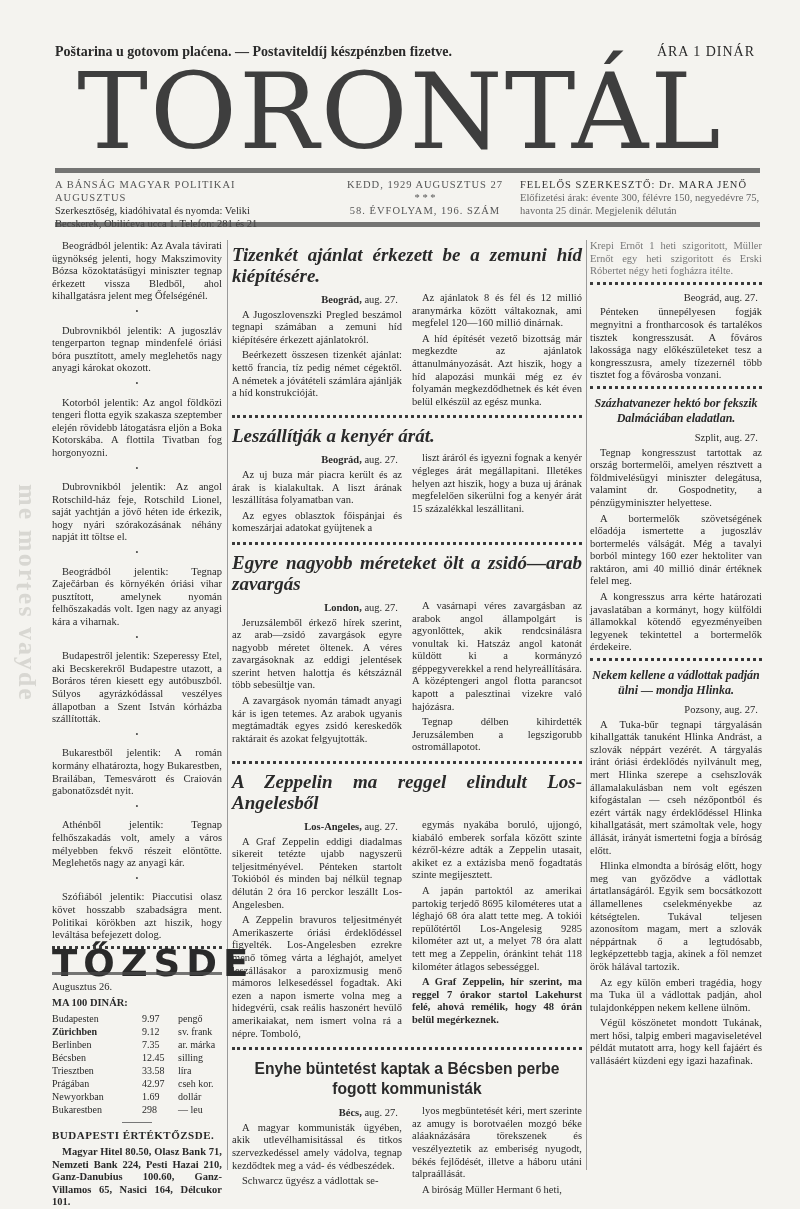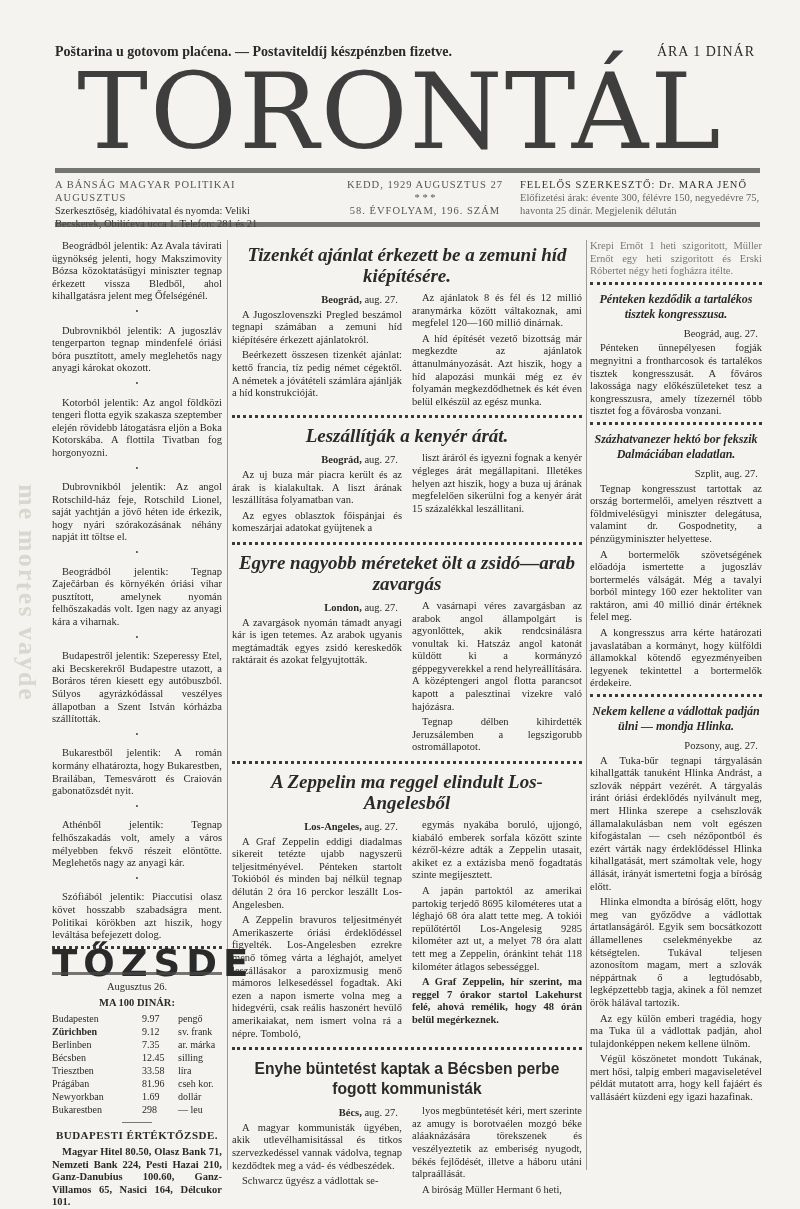--- a/index.html
+++ b/index.html
@@ -40,7 +40,7 @@
   .vline { position: absolute; width: 1px; background: #9a9a9a; }
   .bullet { text-align: center; font-size: 8px; margin: 2px 0 6px 0; color: #444; }
   .dotted { height: 3px; border-top: 3px dotted #3a3a3a; margin: 4px 0; }
-  .h-italic { font-style: italic; font-weight: bold; text-align: center; font-size: 19px; line-height: 21px; margin: 4px 0 6px 0; }
+  .h-italic { font-style: italic; font-weight: bold; font-size: 19px; line-height: 21px; margin: 4px 0 6px 0; }
   .h-sans { font-family: "Liberation Sans", sans-serif; font-weight: bold; text-align: center; font-size: 17px; line-height: 20px; margin: 6px 0; transform: scaleX(0.92); }
   .h-small { font-style: italic; font-weight: bold; text-align: center; font-size: 12px; line-height: 15px; margin: 3px 0 6px 0; }
   .dateline { text-align: right; font-size: 10.5px; margin: 2px 4px 2px 0; }

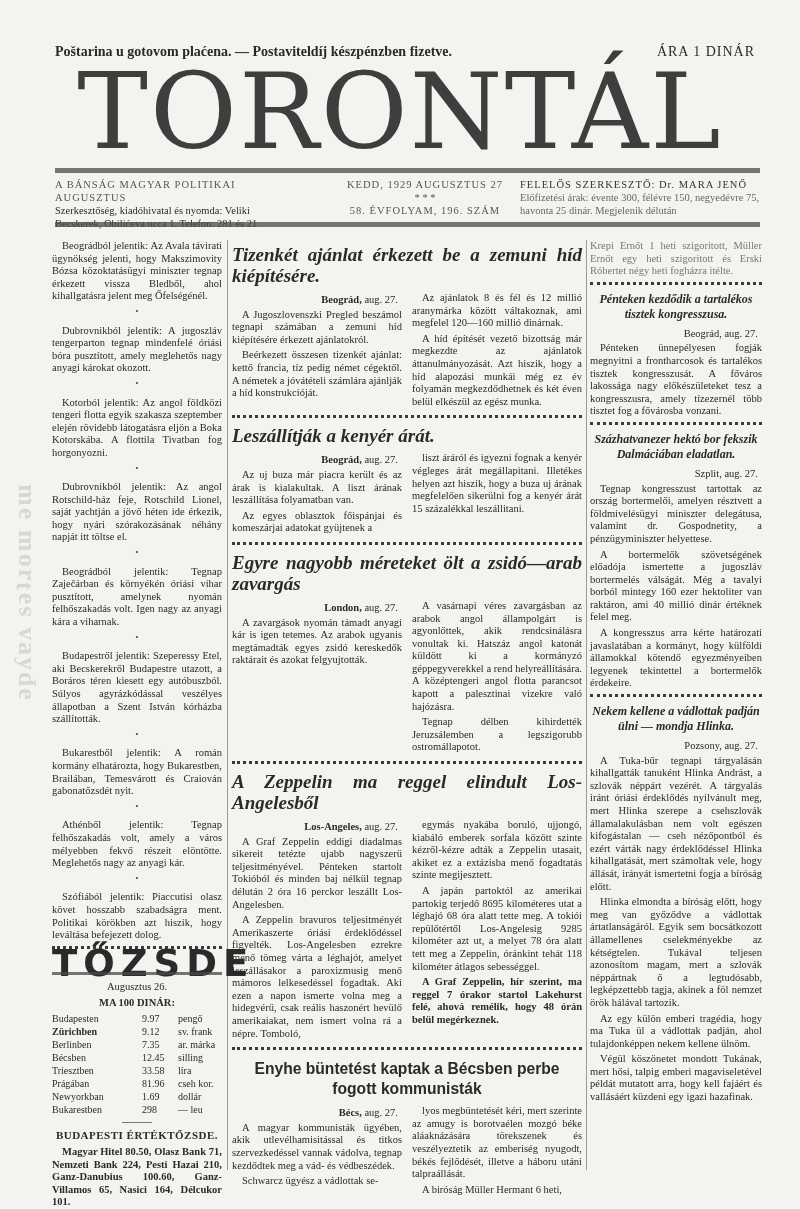--- a/index.html
+++ b/index.html
@@ -253,7 +253,6 @@
     <div class="dotted"></div>
 
     <div>
-      <div class="h-small">Pénteken kezdődik a tartalékos tisztek kongresszusa.</div>
       <div class="dateline"><span>Beográd,</span> <span>aug. 27.</span></div>
       <p>Pénteken ünnepélyesen fogják megnyitni a frontharcosok és tartalékos tisztek kongresszusát. A főváros lakossága nagy előkészületeket tesz a kongresszusra, amely tízezernél több tisztet fog a fővárosba vonzani.</p>
     </div>

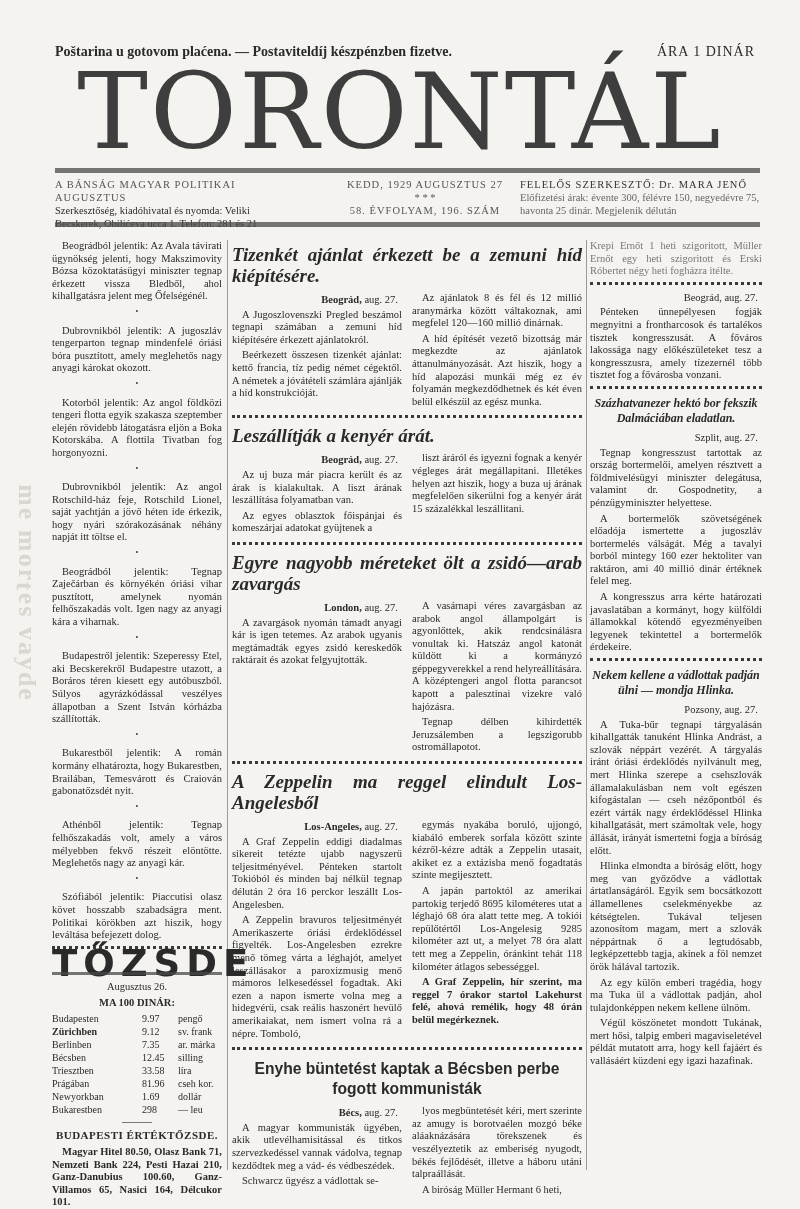--- a/index.html
+++ b/index.html
@@ -205,6 +205,7 @@
       <div class="twocol">
         <div>
           <div class="dateline"><b>London,</b> <span>aug. 27.</span></div>
+          <p>Jeruzsálemből érkező hírek szerint, az arab—zsidó zavargások egyre nagyobb méretet öltenek. A véres zavargásoknak az eddigi jelentések szerint hetven halottja és kétszáznál több sebesültje van.</p>
           <p>A zavargások nyomán támadt anyagi kár is igen tetemes. Az arabok ugyanis megtámadták egyes zsidó kereskedők raktárait és azokat felgyujtották.</p>
         </div>
         <div>

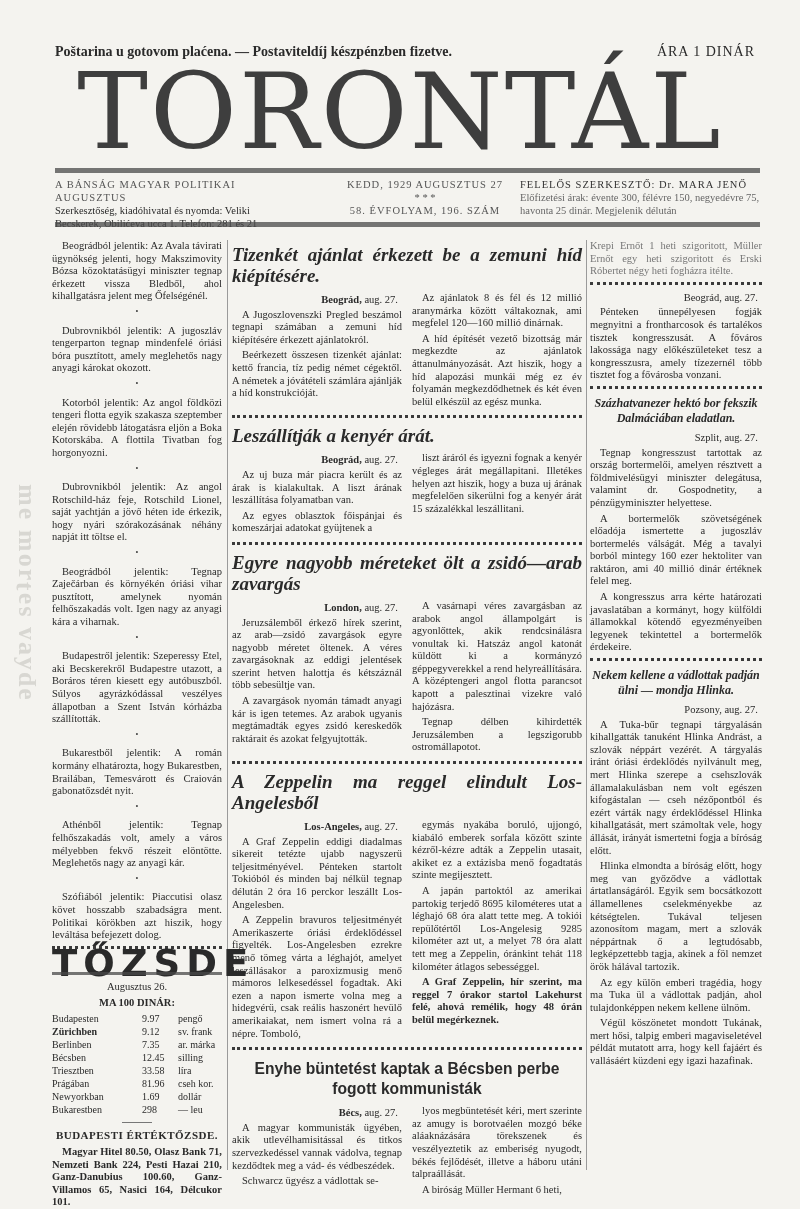--- a/index.html
+++ b/index.html
@@ -52,7 +52,7 @@
   .rate-row .city { width: 90px; }
   .rate-row .val { width: 30px; text-align: left; padding-right: 6px; }
   .rate-row .cur { flex: 1; }
-  .center { text-align: center; }
+  .center { }
   .bold { font-weight: bold; }
   .faded { color: #777; }
 </style>

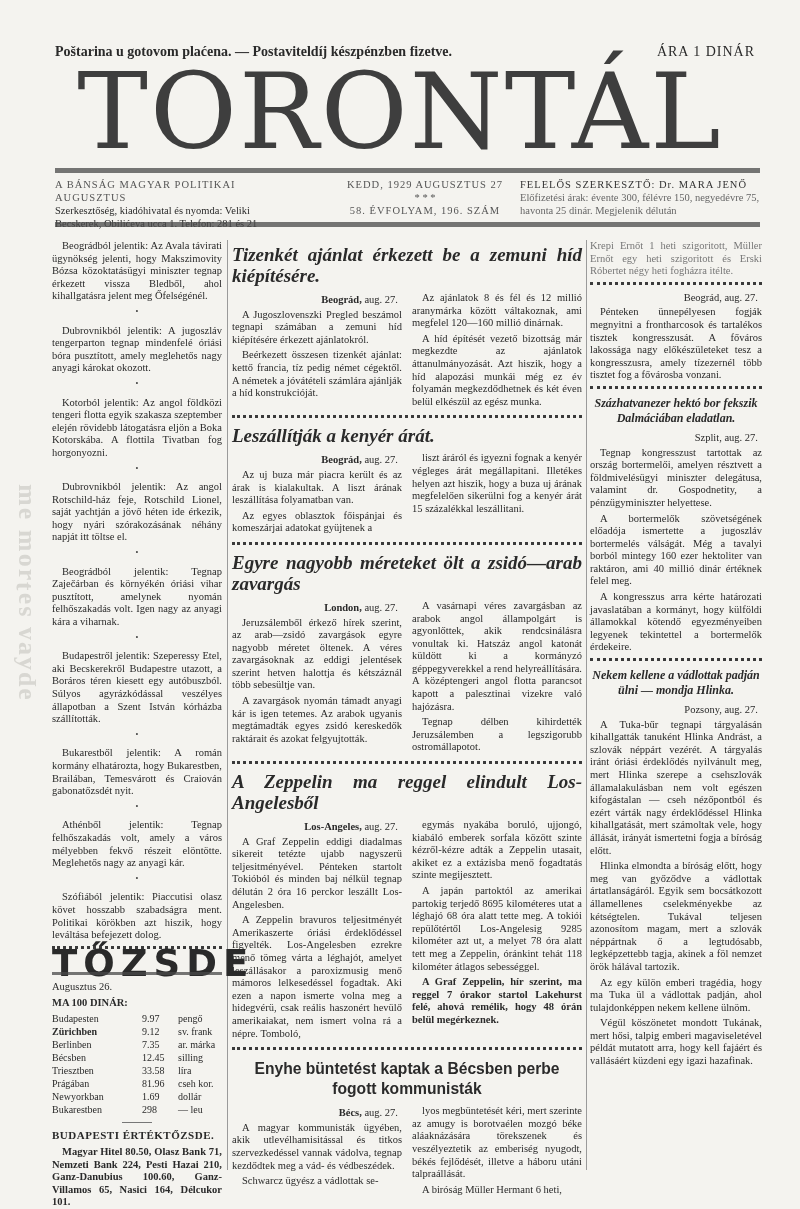--- a/index.html
+++ b/index.html
@@ -147,7 +147,7 @@
           </div>
         <div class="rate-row">
             <span class="city">Prágában</span>
-            <span class="val">81.96</span>
+            <span class="val">42.97</span>
             <span class="cur">cseh kor.</span>
           </div>
         <div class="rate-row">

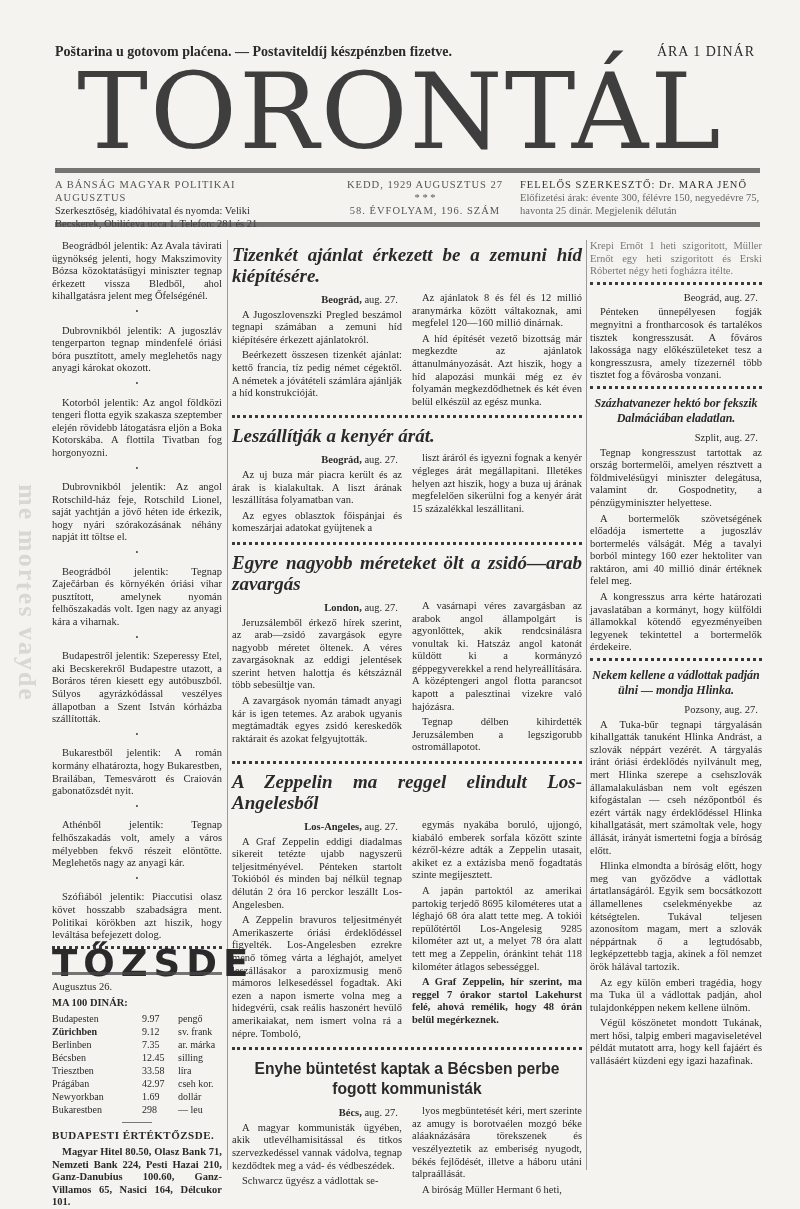--- a/index.html
+++ b/index.html
@@ -238,7 +238,7 @@
       <div class="twocol">
         <div>
           <div class="dateline"><b>Bécs,</b> <span>aug. 27.</span></div>
-          <p>A magyar kommunisták ügyében, akik utlevélhamisitással és titkos szervezkedéssel vannak vádolva, tegnap kezdődtek meg a vád- és védbeszédek.</p>
+          <p>A magyar kommunisták ügyében, akik utlevélhamisitással és titkos szervezkedéssel amely vádolva, tegnap kezdődtek meg a vád- és védbeszédek.</p>
           <p>Schwarcz ügyész a vádlottak se-</p>
         </div>
         <div>

